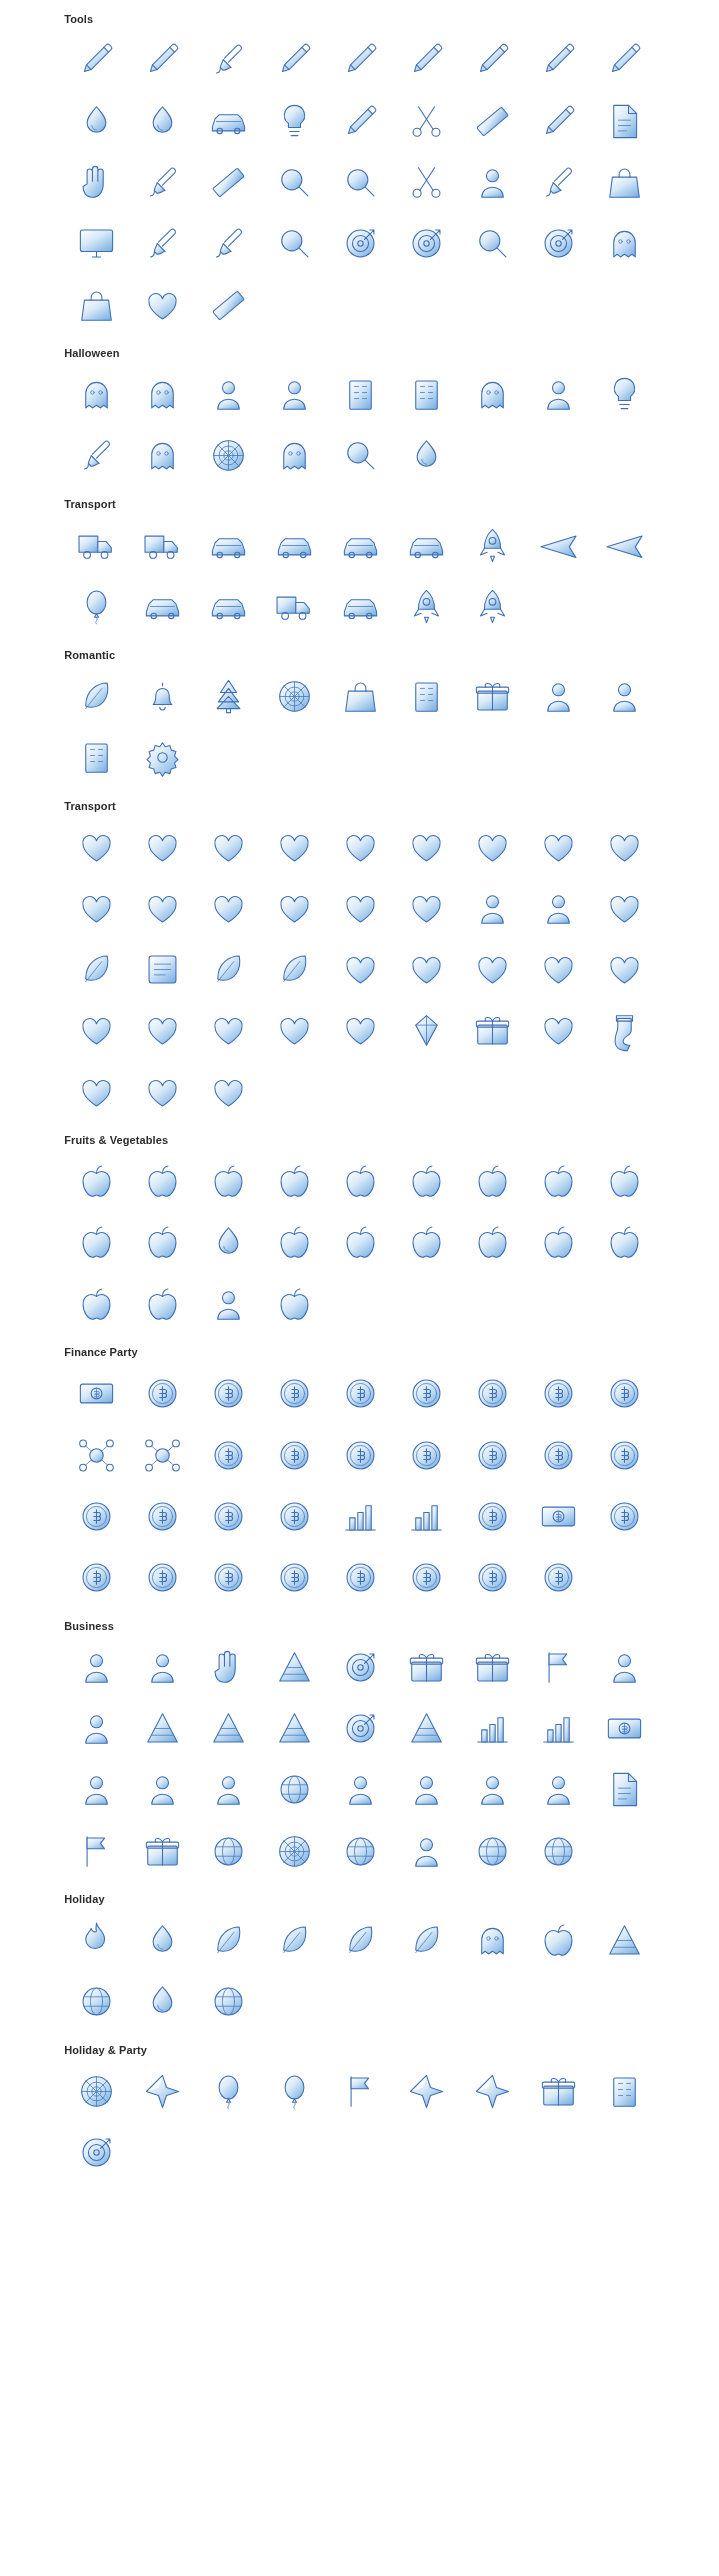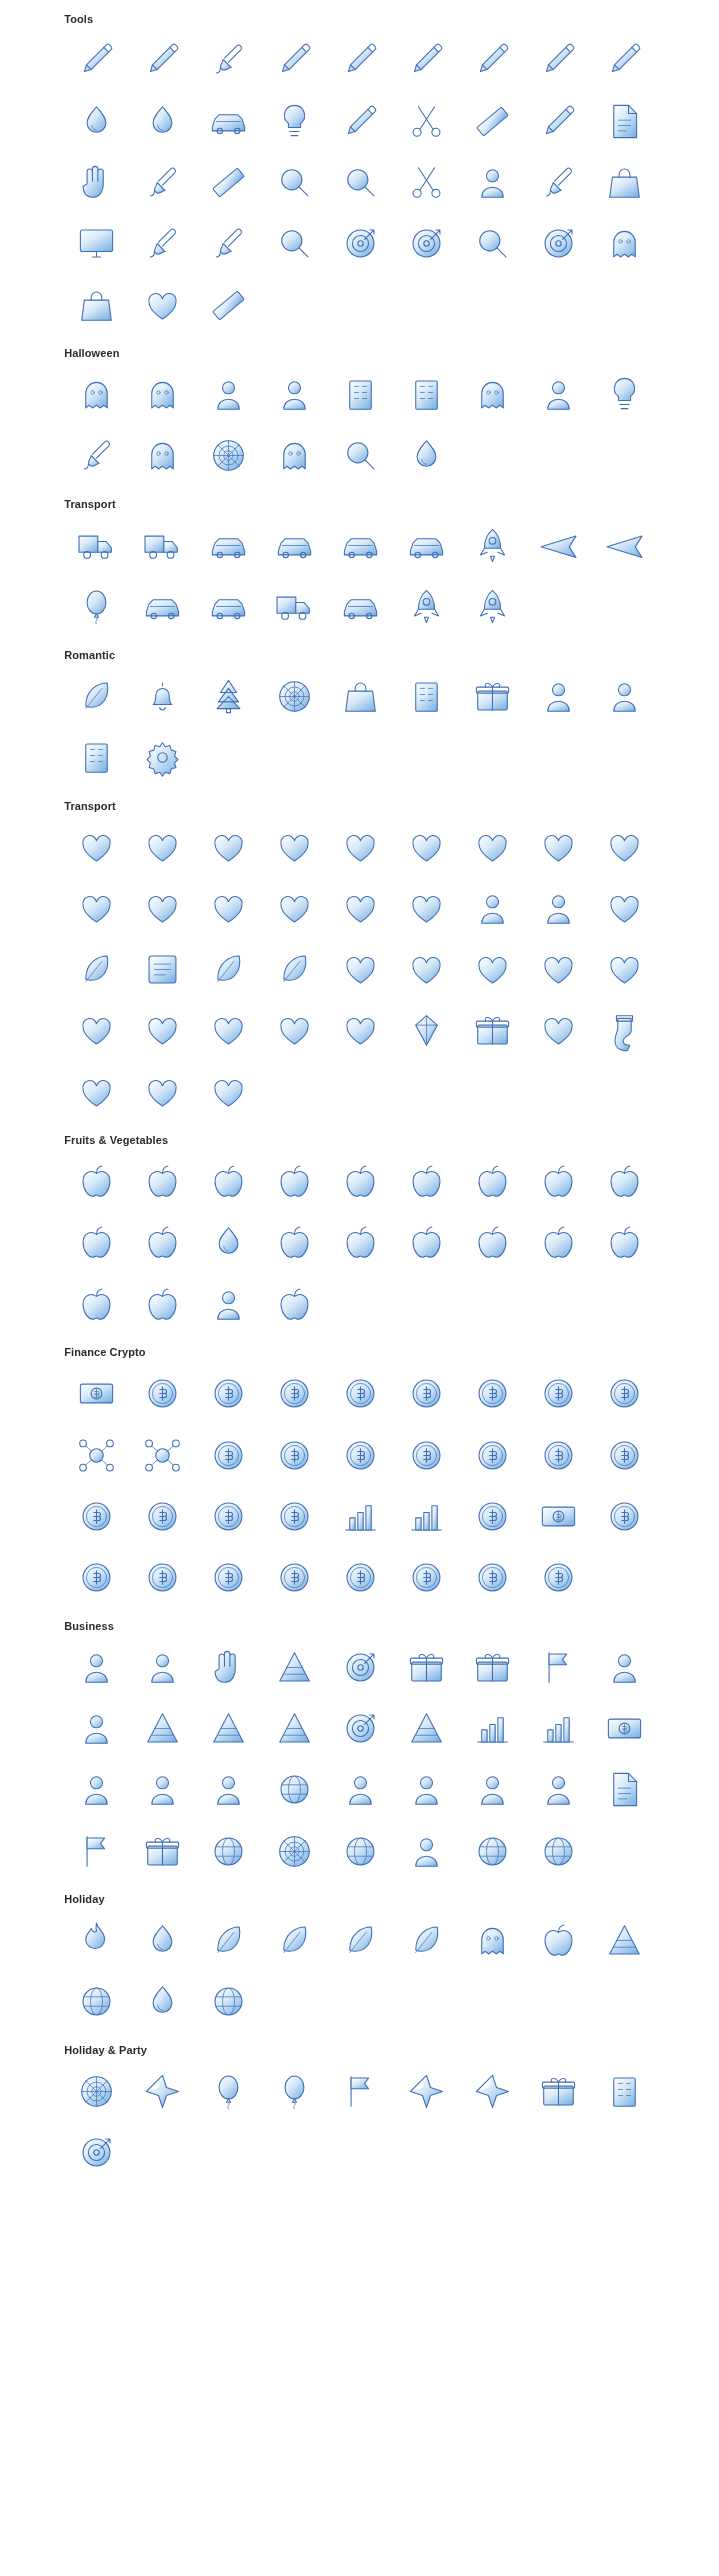--- a/index.html
+++ b/index.html
@@ -1141,7 +1141,7 @@
       </div>
     </section>
     <section class="category">
-      <h2 class="category-title">Finance Crypto</h2>
+      <h2 class="category-title">Finance Party</h2>
       <div class="icon-grid">
         <div class="icon-cell" title="bitcoin-banknote-icon">
           <svg viewBox="0 0 64 64" xmlns="http://www.w3.org/2000/svg">

